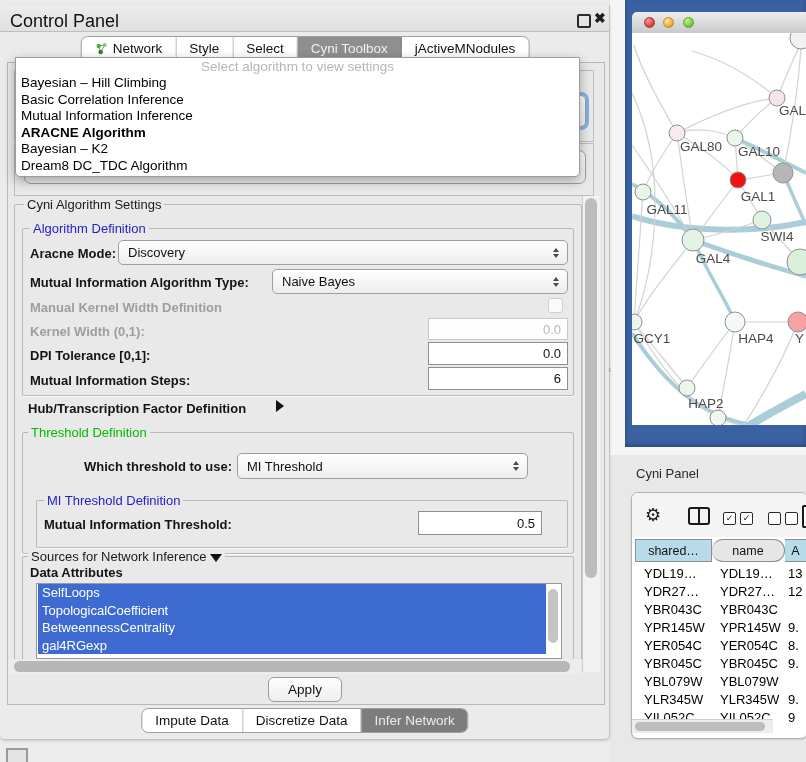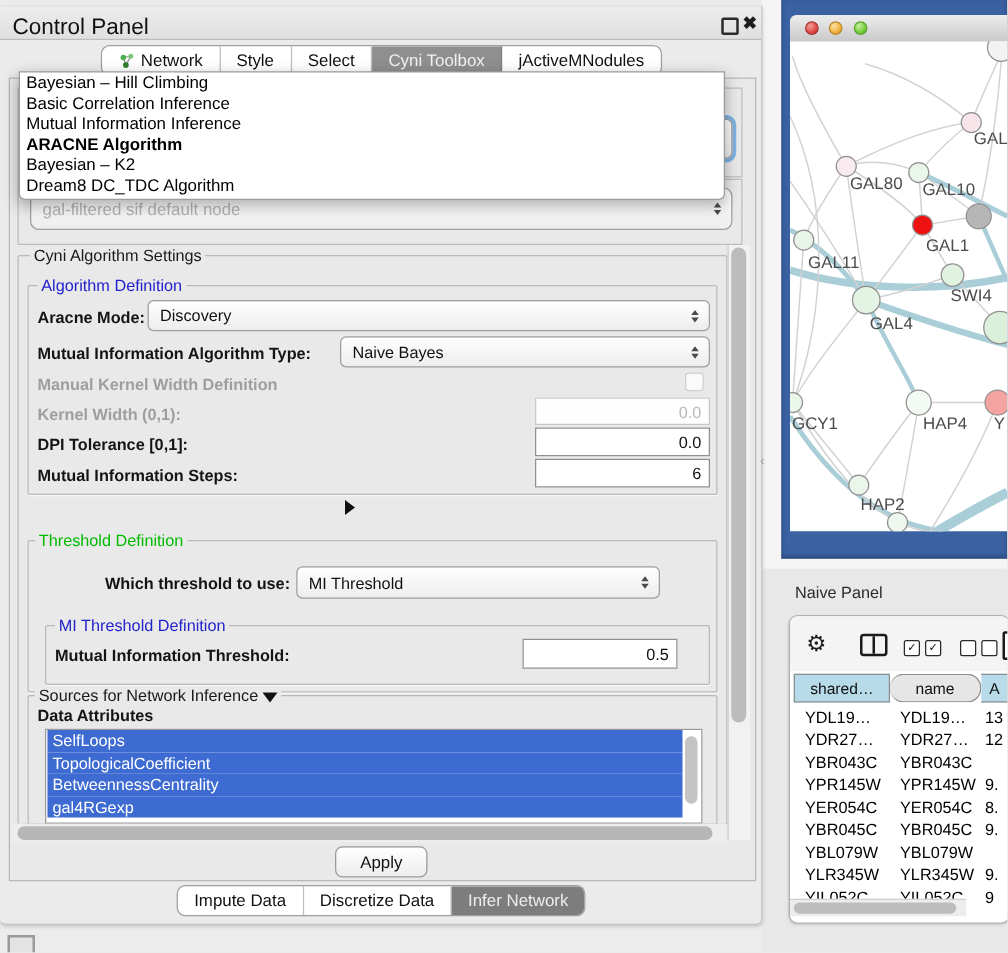--- a/index.html
+++ b/index.html
@@ -137,6 +137,7 @@
   </div>
 
   <div class="abs popup" id="algPopup">
+    <div class="popup-ph">Select algorithm to view settings</div>
   <div class="popup-item">Bayesian – Hill Climbing</div>
       <div class="popup-item">Basic Correlation Inference</div>
       <div class="popup-item">Mutual Information Inference</div>

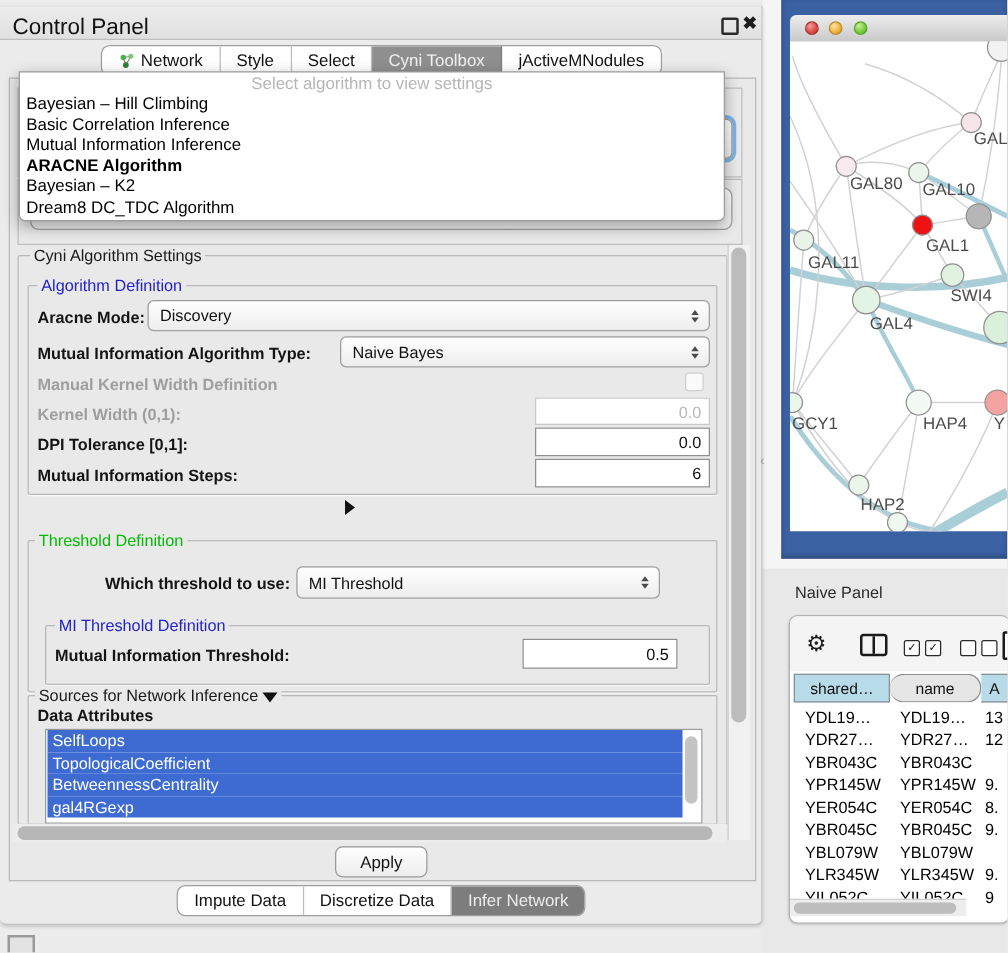--- a/index.html
+++ b/index.html
@@ -188,6 +188,7 @@
       <span>6</span>
     </div>
 
+  <div class="abs blabel" style="left:28px;top:401px;font-weight:bold;">Hub/Transcription Factor Definition</div>
   <span class="abs tri-right" style="left:276px;top:400px;"></span>
 
   <div class="abs group" style="left:22px;top:432px;width:550px;height:120px;"></div>

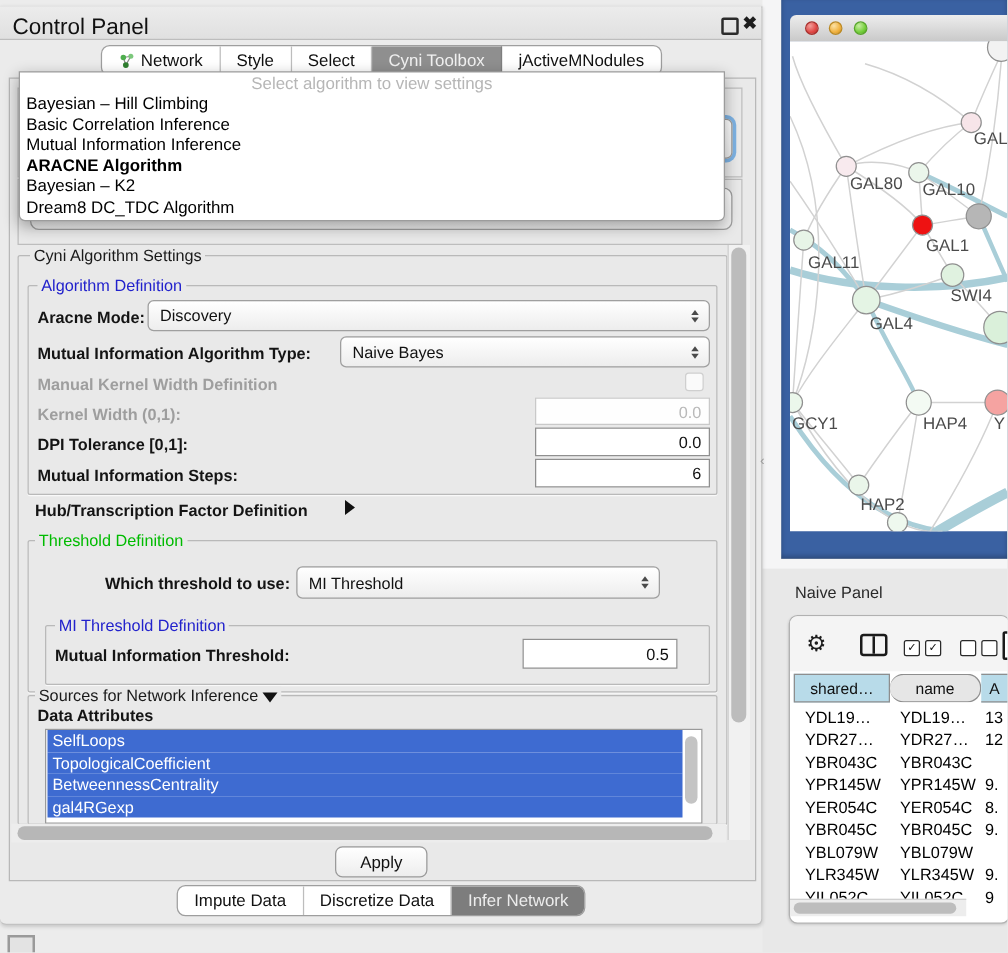--- a/index.html
+++ b/index.html
@@ -315,7 +315,7 @@
       </svg>
   </div>
 
-  <div class="abs tp-title" style="left:636px;top:466px;">Naive Panel</div>
+  <div class="abs tp-title" style="left:636px;top:466px;">Cyni Panel</div>
   <div class="abs tp-card">
     <div class="tp-toolbar">
       <div class="abs gear" style="left:13px;top:13px;">⚙</div>

